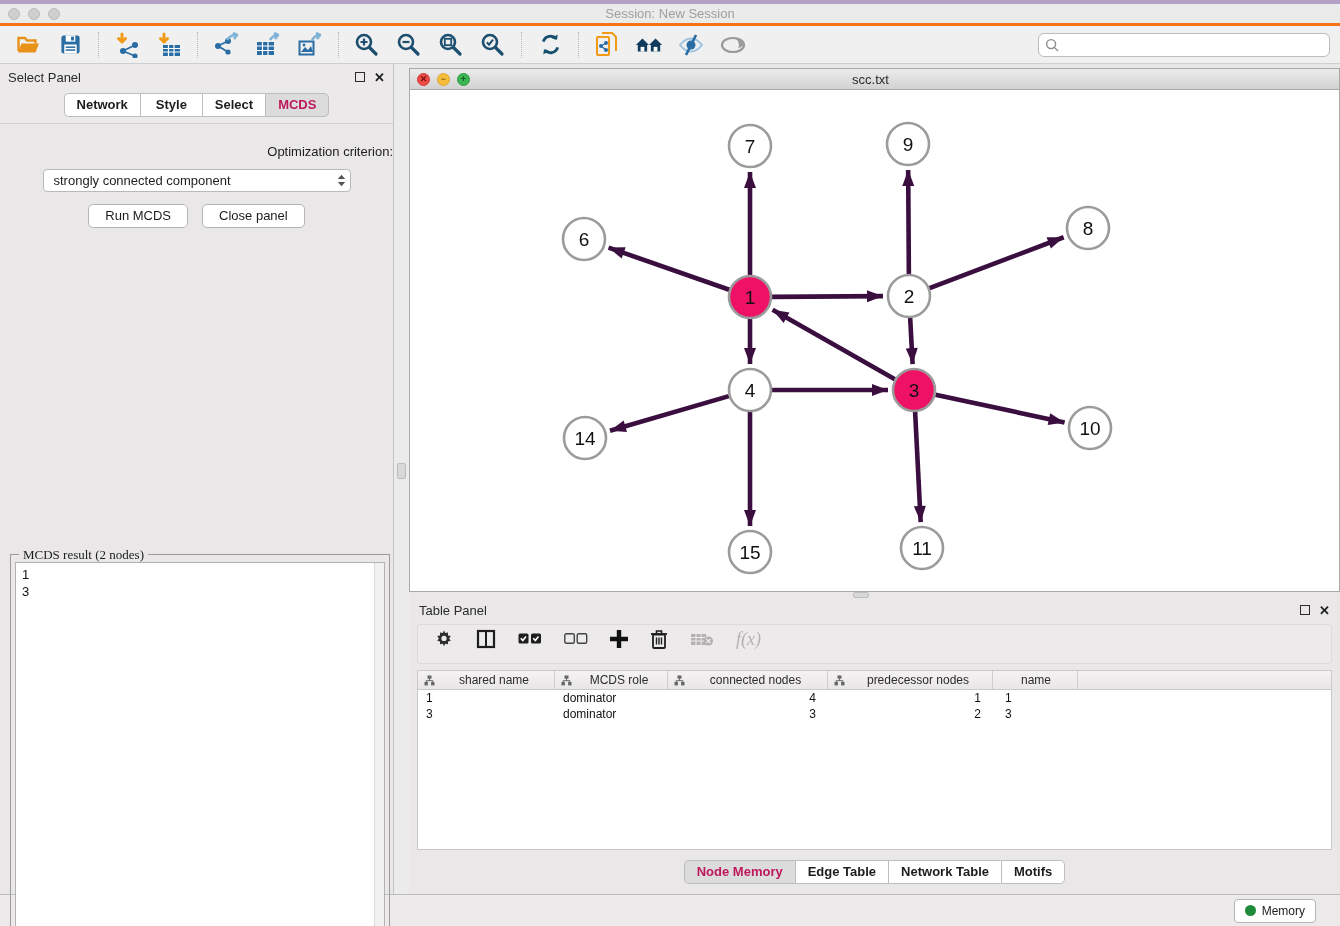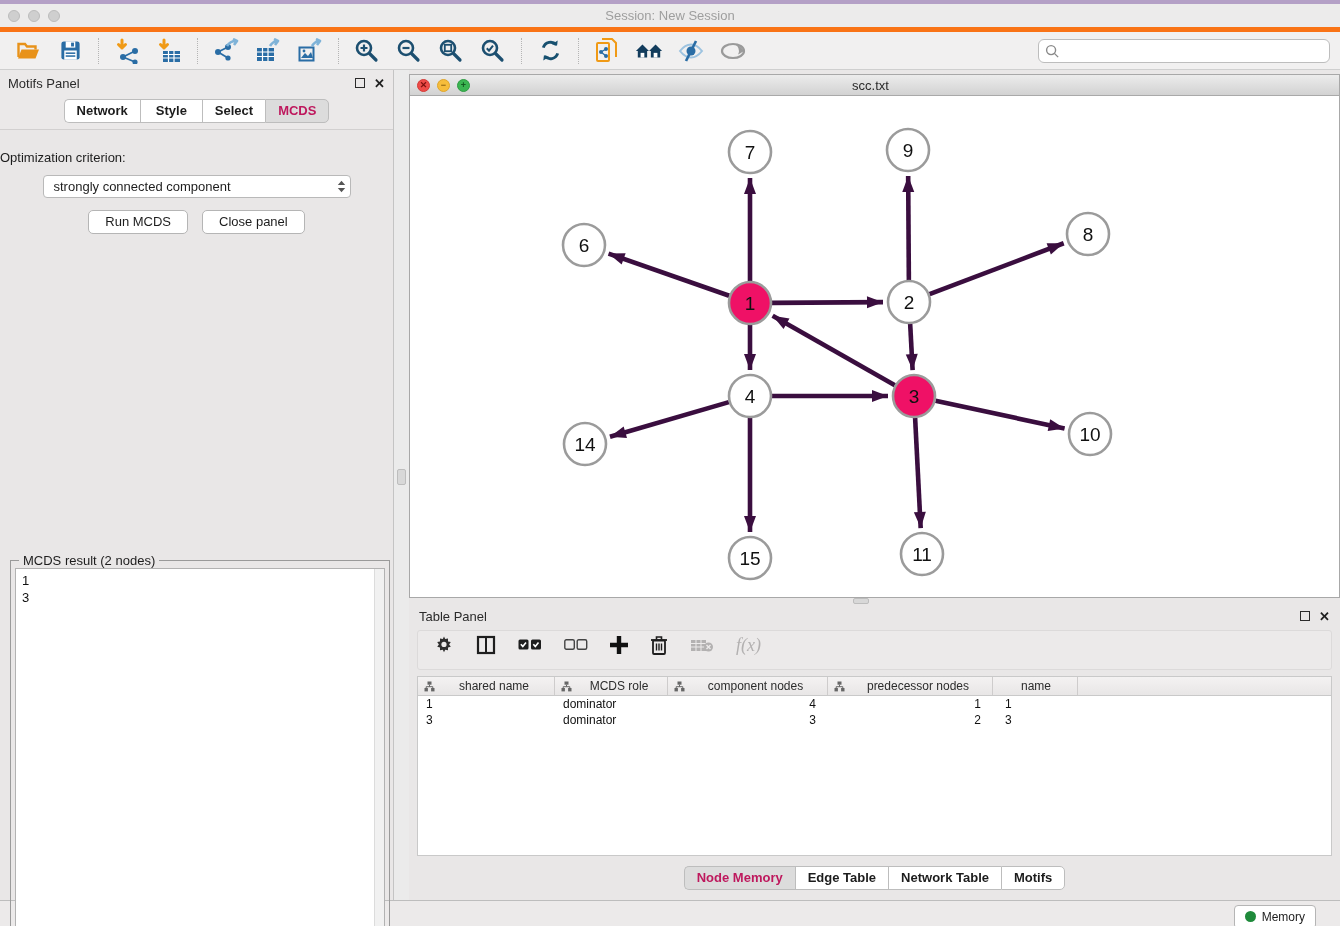--- a/index.html
+++ b/index.html
@@ -8,7 +8,7 @@
 
   
   .mac-strip { height:4px; background:#b4a0c6; }
-  .titlebar { height:28px; background:#ecebeb; border-bottom:5px solid #f97316; position:relative; display:flex; align-items:center; }
+  .titlebar { height:22px; background:#ecebeb; border-bottom:3px solid #f97316; position:relative; display:flex; align-items:center; }
   .traffic { display:flex; gap:8px; margin-left:8px; }
   .tl-dot { width:12px; height:12px; border-radius:50%; background:#cfcfcf; border:1px solid #bcbcbc; display:flex; align-items:center; justify-content:center; font-size:8px; line-height:1; color:transparent; }
   .win-title { position:absolute; left:0; right:0; text-align:center; font-size:13px; color:#9e9e9e; pointer-events:none; }

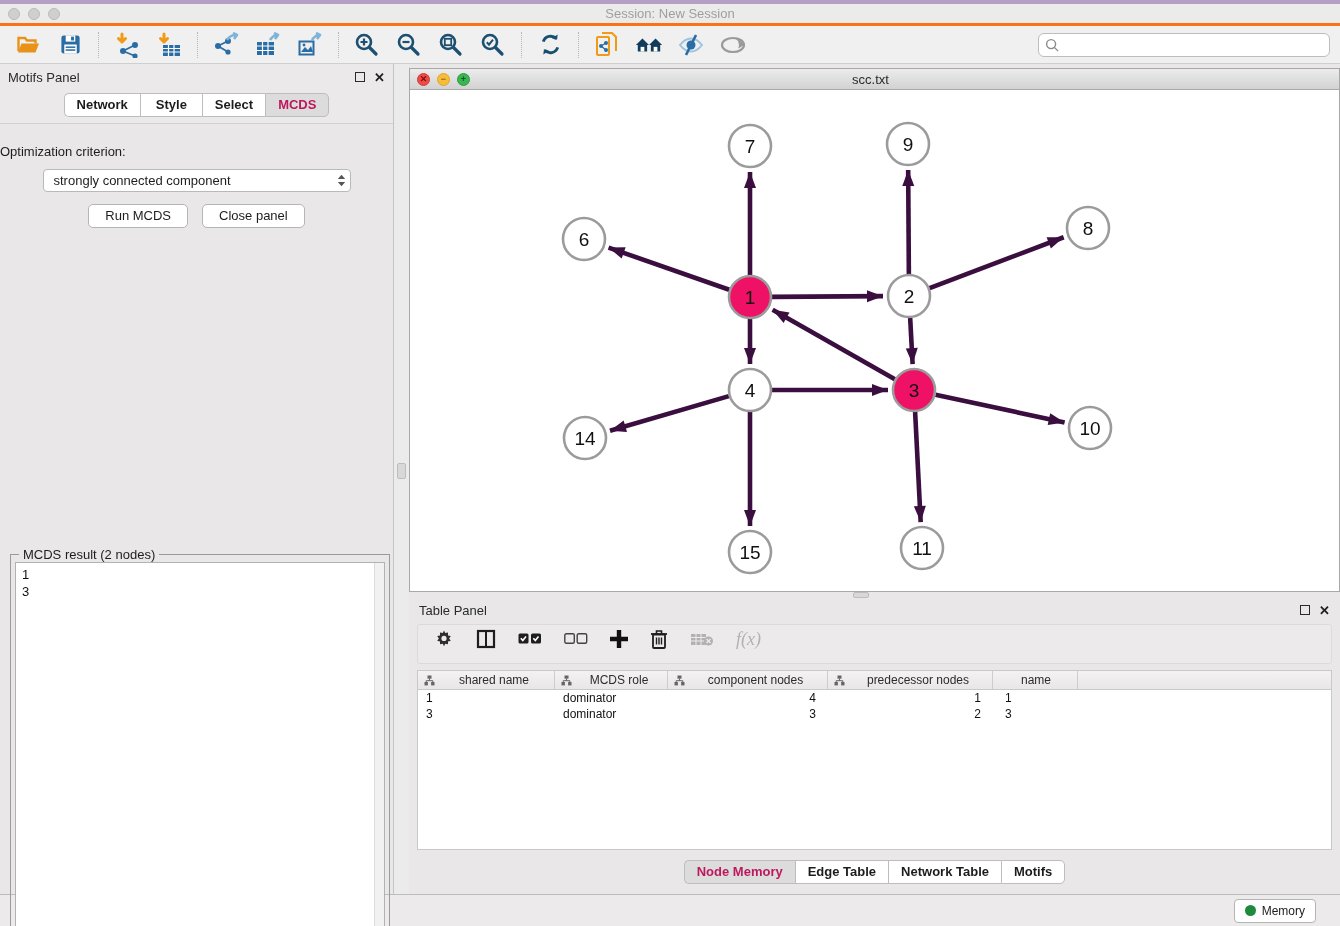--- a/index.html
+++ b/index.html
@@ -265,7 +265,7 @@
 
     <div class="control-panel">
       <div class="cp-header">
-        <span class="cp-title">Motifs Panel</span>
+        <span class="cp-title">Select Panel</span>
         <span class="panel-winbtns">
           <span class="float-btn"></span>
           <span class="close-btn">✕</span>

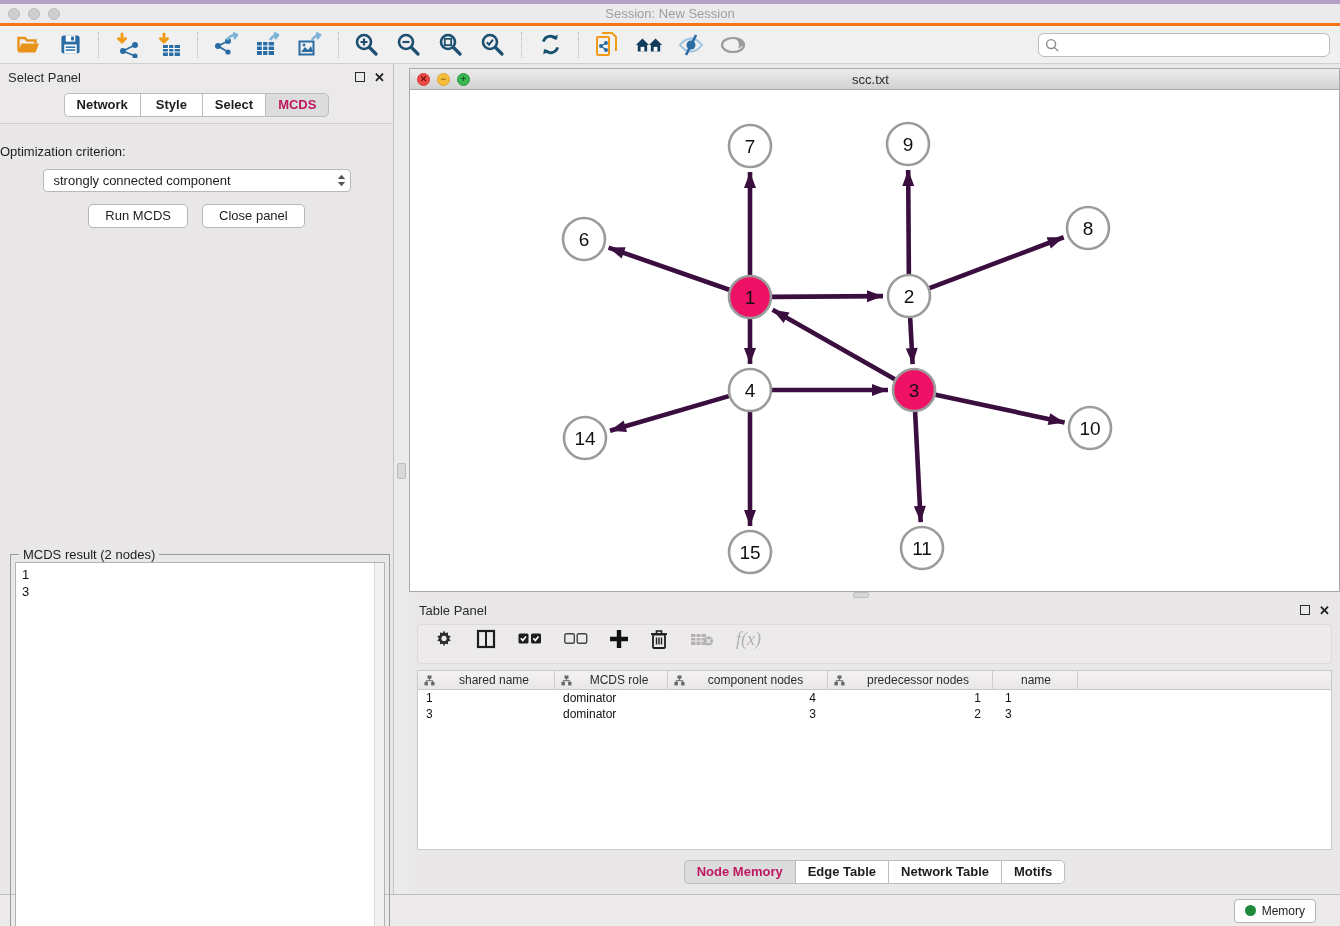--- a/index.html
+++ b/index.html
@@ -42,7 +42,7 @@
   .seg-tab:last-child { border-right:1px solid #bdbdbd; border-radius:0 5px 5px 0; }
   .seg-tab.selected { background:#dcdcdc; color:#be185d; }
   .cp-content { flex:1; margin-top:6px; border-top:1px solid #d2d0d0; background:#e9e7e7; position:relative; }
-  .opt-label { text-align:left; font-size:13px; color:#1d1d1d; margin-top:20px; }
+  .opt-label { text-align:right; font-size:13px; color:#1d1d1d; margin-top:20px; }
   .combo { width:308px; height:23px; margin:10px auto 0; background:#fff; border:1px solid #b9b9b9; border-radius:4px; display:flex; align-items:center; padding:0 4px 0 10px; font-size:13px; color:#1d1d1d; cursor:pointer; }
   .combo-arrows { margin-left:auto; display:flex; flex-direction:column; align-items:center; line-height:0; gap:1px; }
   .combo-arrows svg { display:block; }

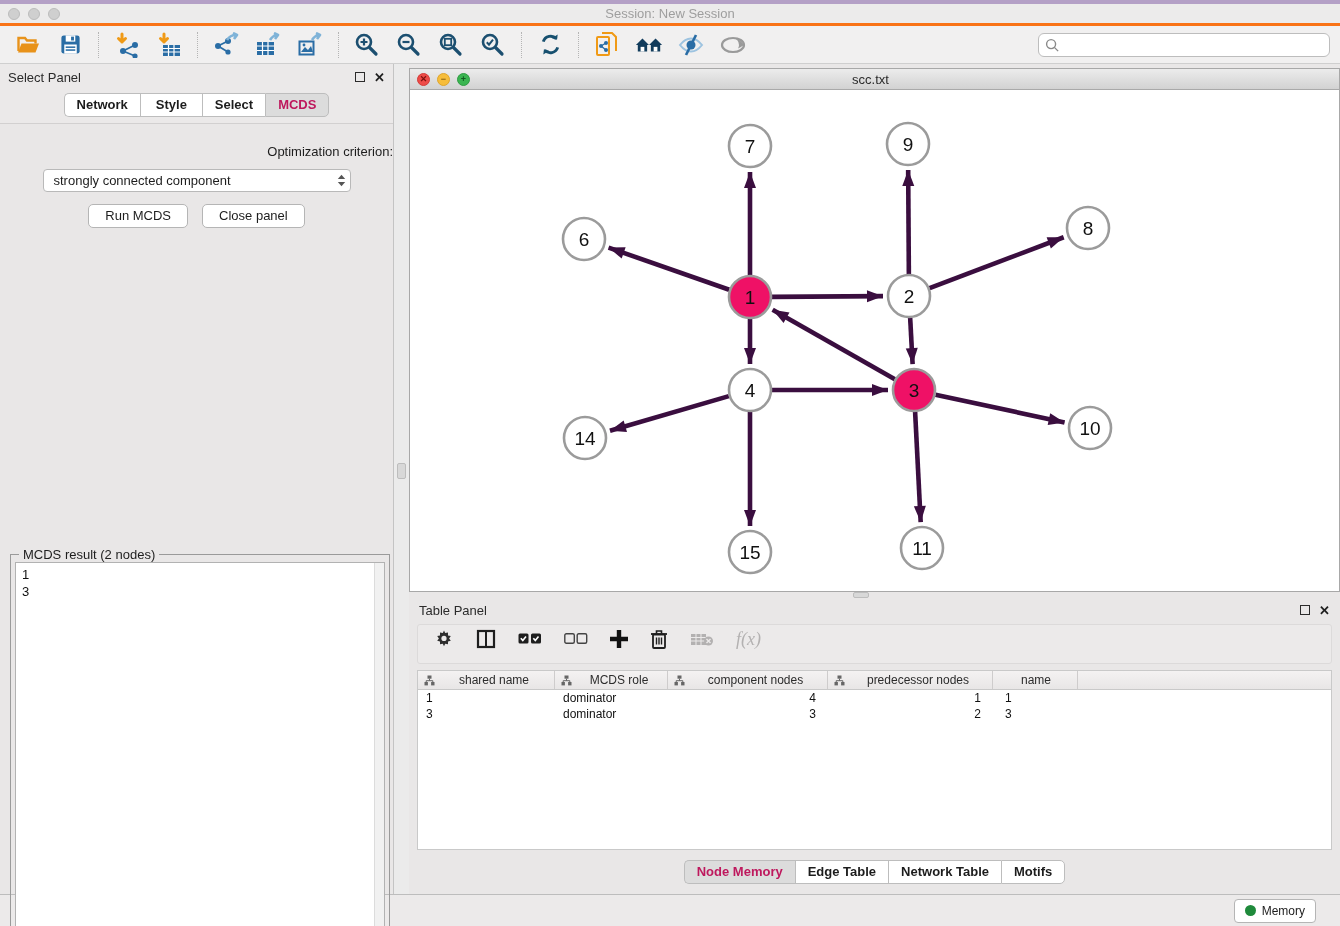--- a/index.html
+++ b/index.html
@@ -50,7 +50,7 @@
   .mac-btn { background:#fff; border:1px solid #b5b5b5; border-radius:5px; padding:3px 16px 4px; font-size:13px; color:#1d1d1d; cursor:pointer; font-family:"Liberation Sans", sans-serif; }
 
   .result-box { position:absolute; left:10px; top:430px; width:380px; height:378px; border:1px solid #9a9a9a; }
-  .result-label { position:absolute; top:-8px; left:8px; background:#e9e7e7; padding:0 4px; font-size:13px; color:#1d1d1d; }
+  .result-label { position:absolute; top:-8px; left:8px; background:#e9e7e7; padding:0 4px; font-size:13px; color:#1d1d1d;font-family:Liberation Serif, serif; }
   .result-inner { position:absolute; left:4px; right:4px; top:7px; bottom:4px; background:#fff; border:1px solid #b2b2b2; }
   .result-scroll { position:absolute; right:0; top:0; bottom:0; width:10px; background:#f1f1f1; border-left:1px solid #dcdcdc; }
   .result-line { font-size:13px; color:#111; line-height:17px; padding:0 6px; }

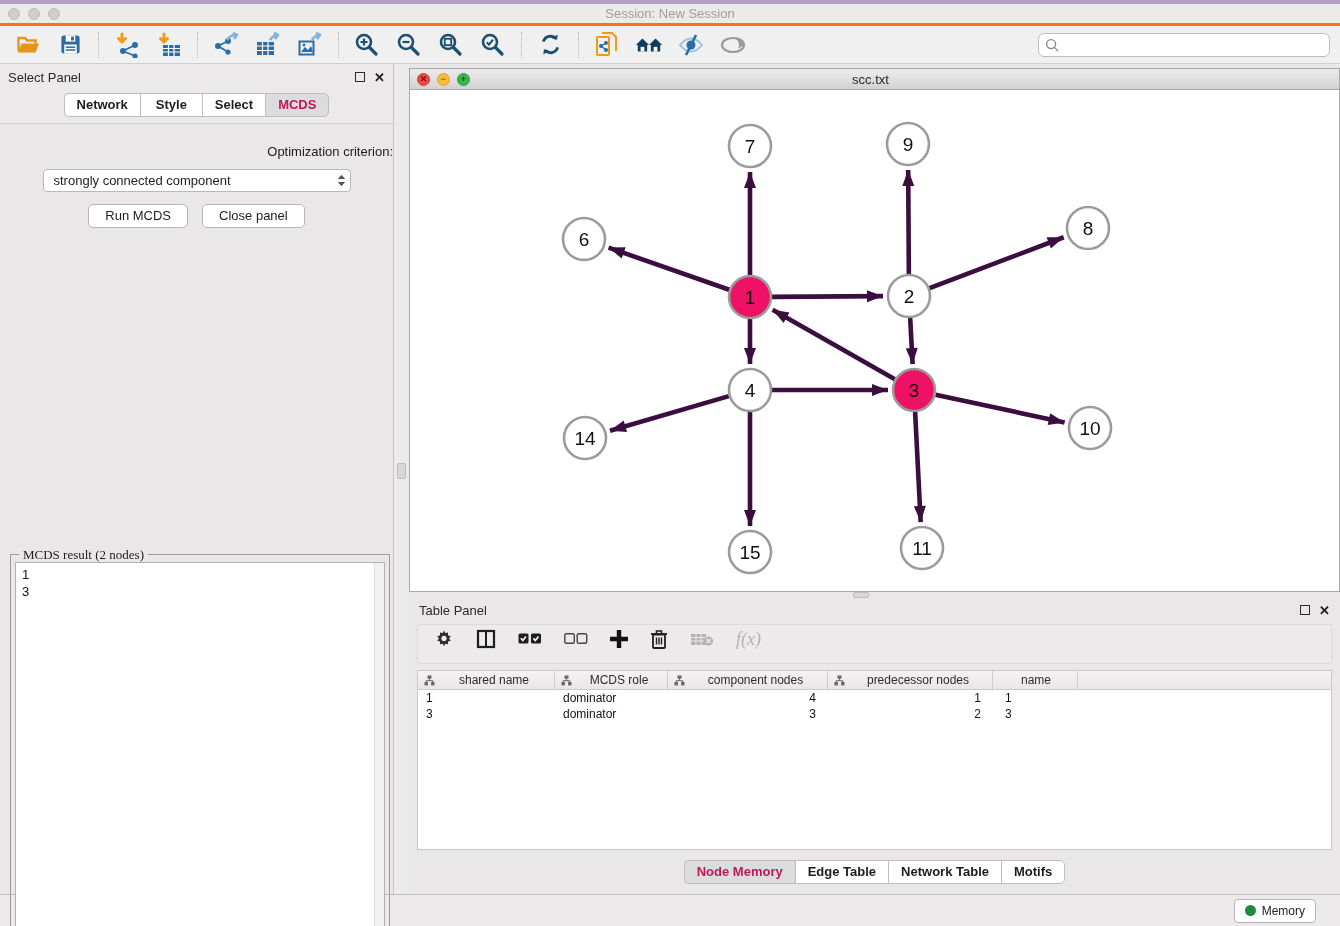--- a/index.html
+++ b/index.html
@@ -463,7 +463,7 @@
                   <rect x="7.1" y="7" width="3.4" height="3.4" fill="#666"></rect>
                   <path d="M5.5 3.7v2M2.2 7V5.7h6.6V7" stroke="#666" fill="none" stroke-width="1"></path>
                 </svg>
-                <span class="th-label">component nodes</span>
+                <span class="th-label">connected nodes</span>
               </div>
               <div class="th" style="width: 165px;">
                 <svg width="11" height="11" viewBox="0 0 11 11" style="flex:none;margin-right:3px;">

